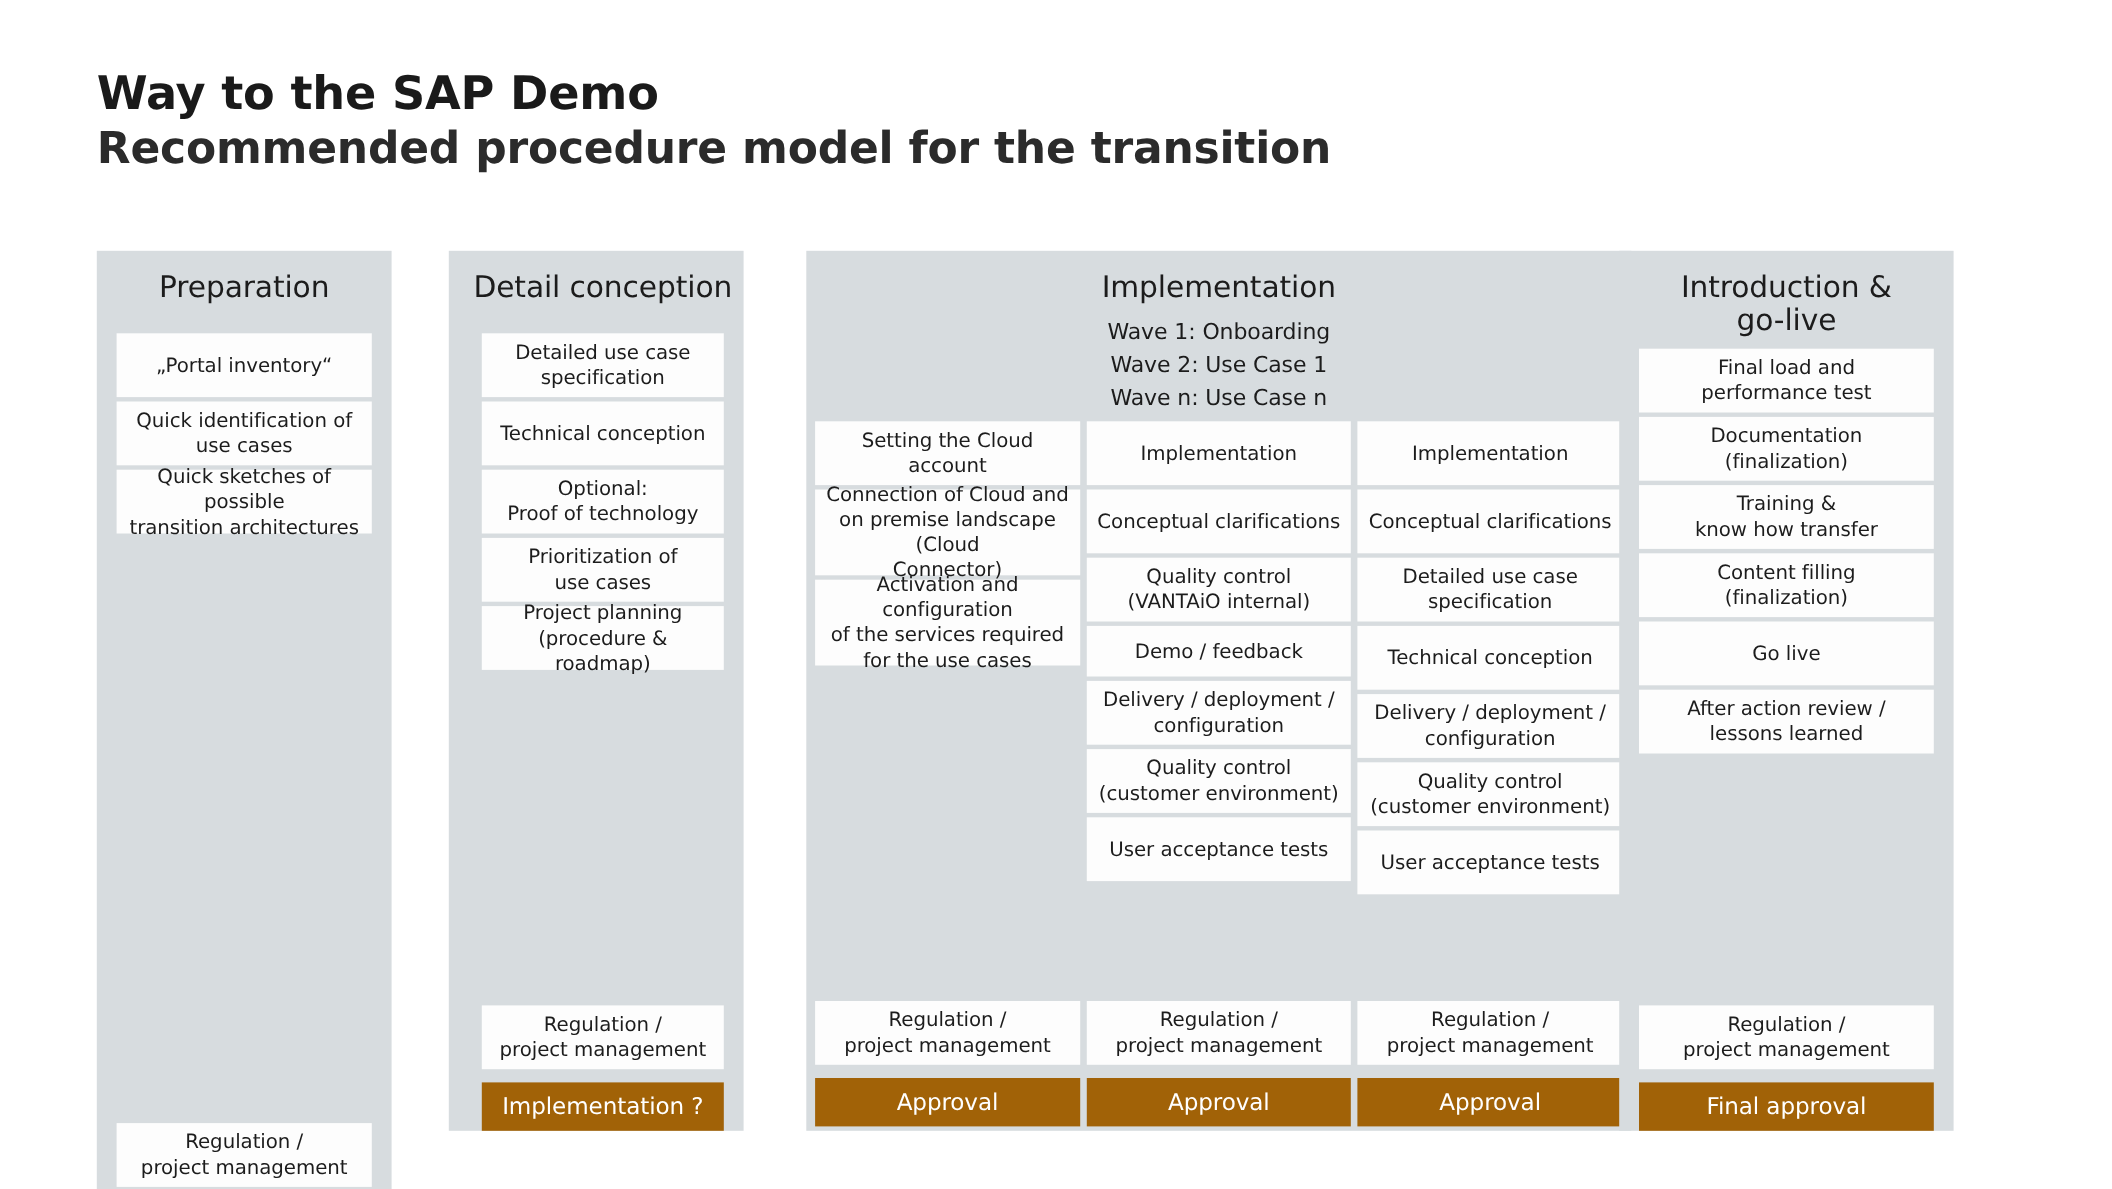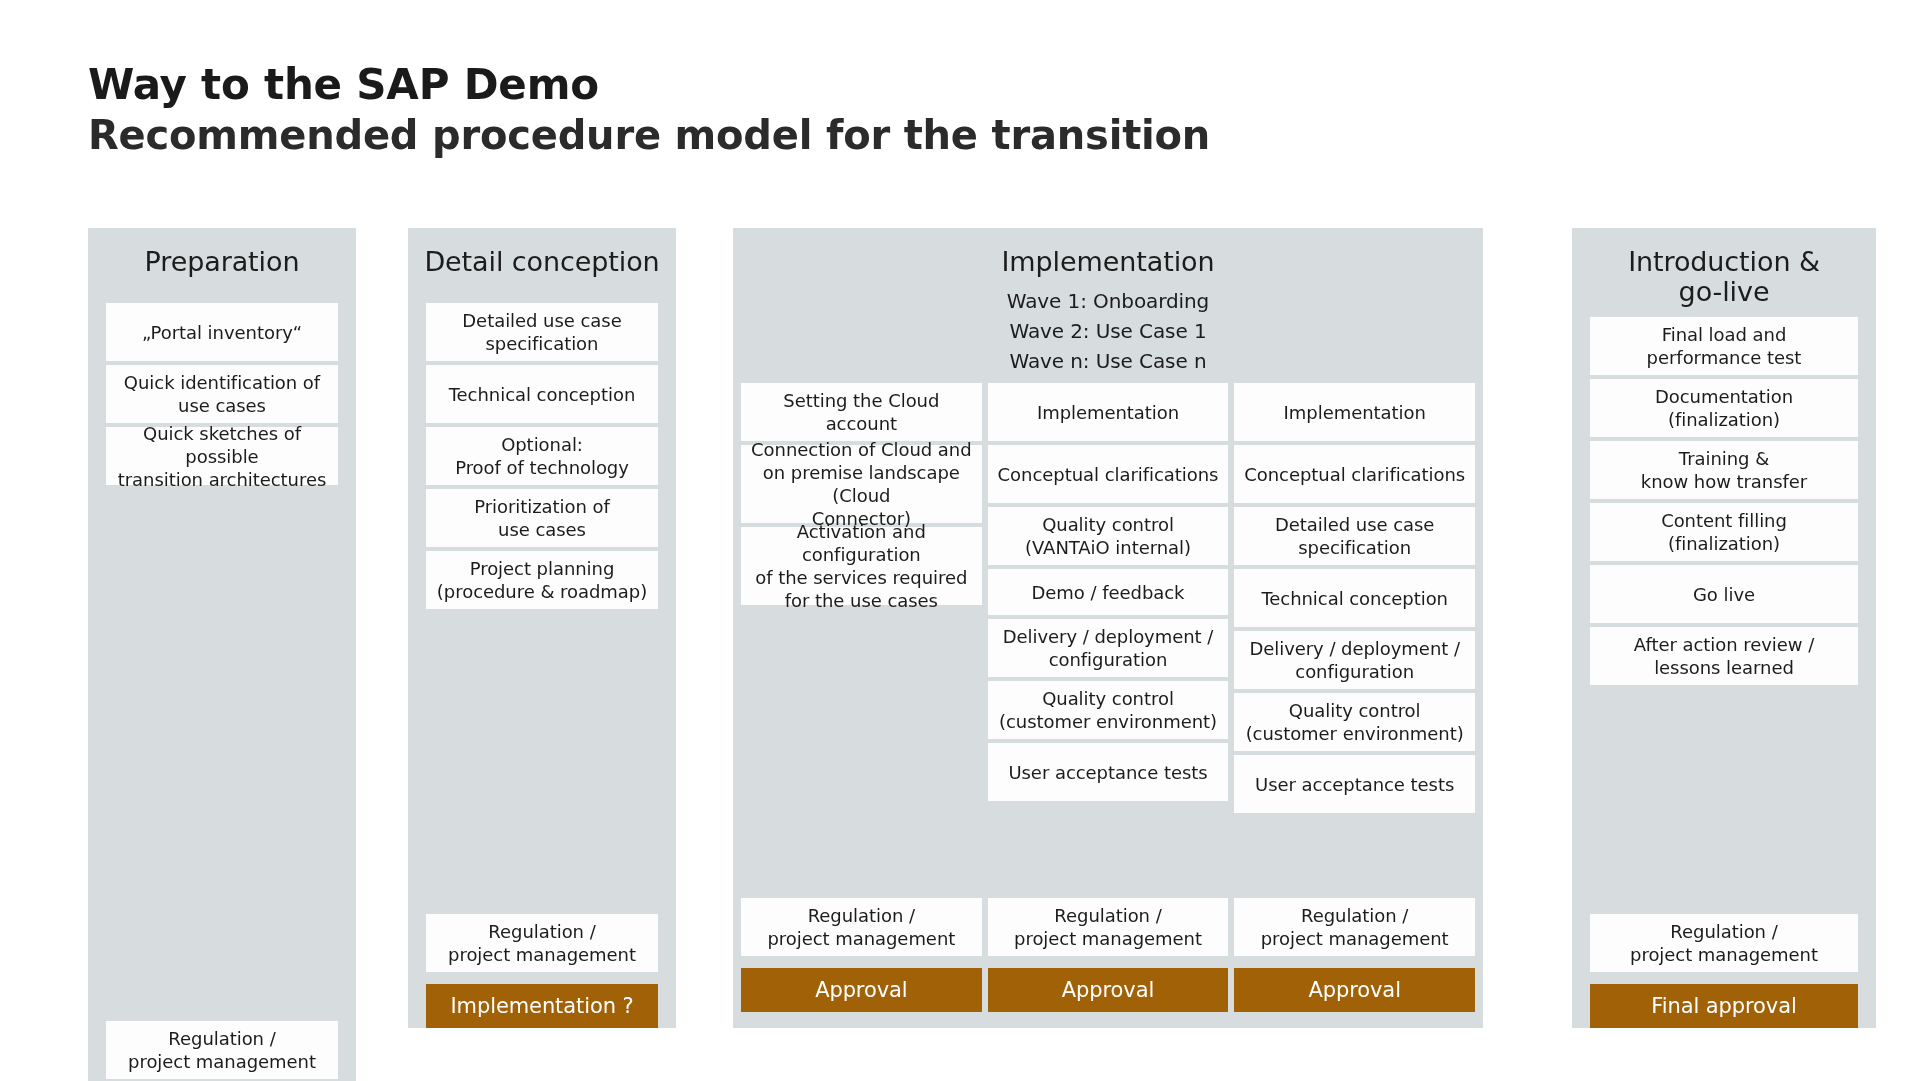--- a/index.html
+++ b/index.html
@@ -75,7 +75,7 @@
     </div>
   </div>
 
-  <div class="panel" id="panel-detail" style="left:408px;top:0;width:268px;height:800px;">
+  <div class="panel" id="panel-detail" style="left:408px;top:0;width:268px;height:800px;padding-left:12px;">
     <div class="panel-title">Detail conception</div>
     <div class="single-col">
       <div class="body-cards" style="margin-top:26px;">

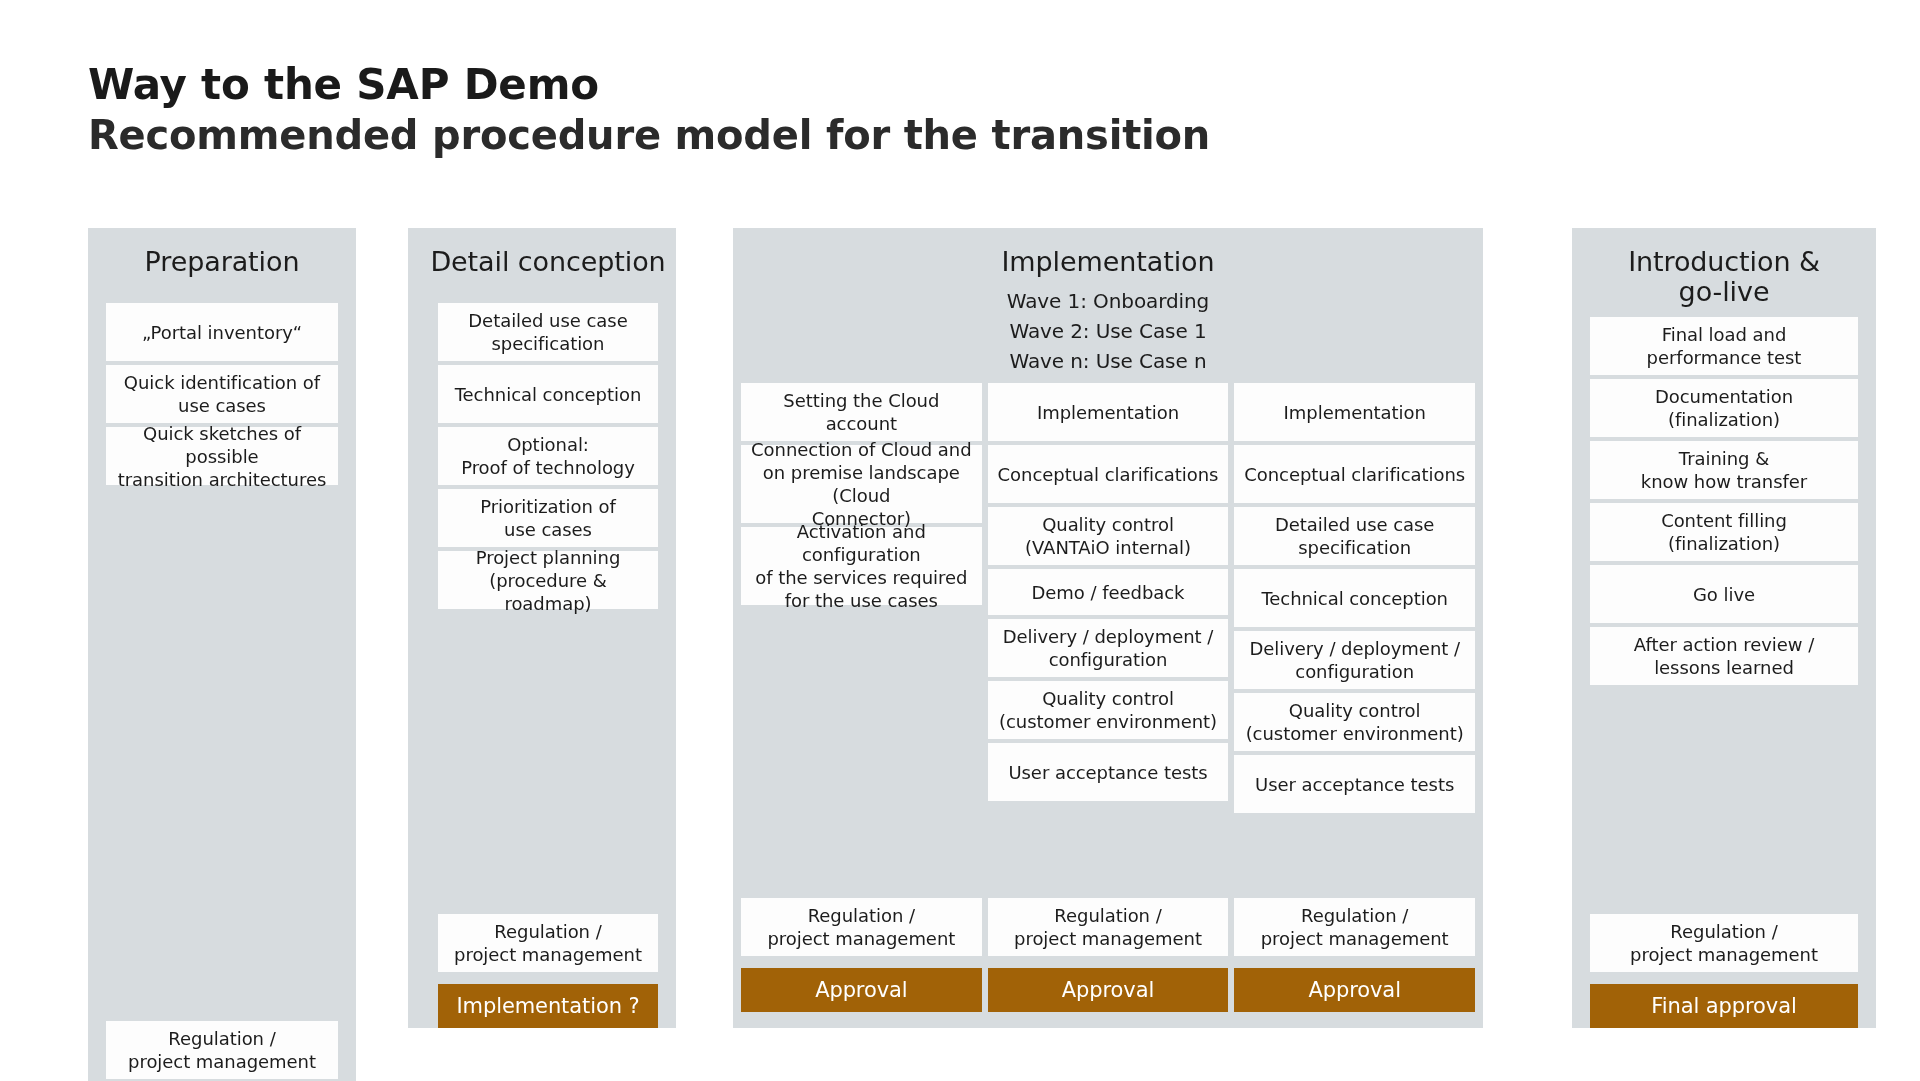--- a/index.html
+++ b/index.html
@@ -144,7 +144,7 @@
     </div>
   </div>
 
-  <div class="panel" id="panel-golive" style="left:1572px;top:0;width:304px;height:800px;">
+  <div class="panel" id="panel-golive" style="left:1472px;top:0;width:304px;height:800px;">
     <div class="panel-title">Introduction &amp;<br>go-live</div>
     <div class="single-col">
       <div class="body-cards" style="margin-top:10px;">

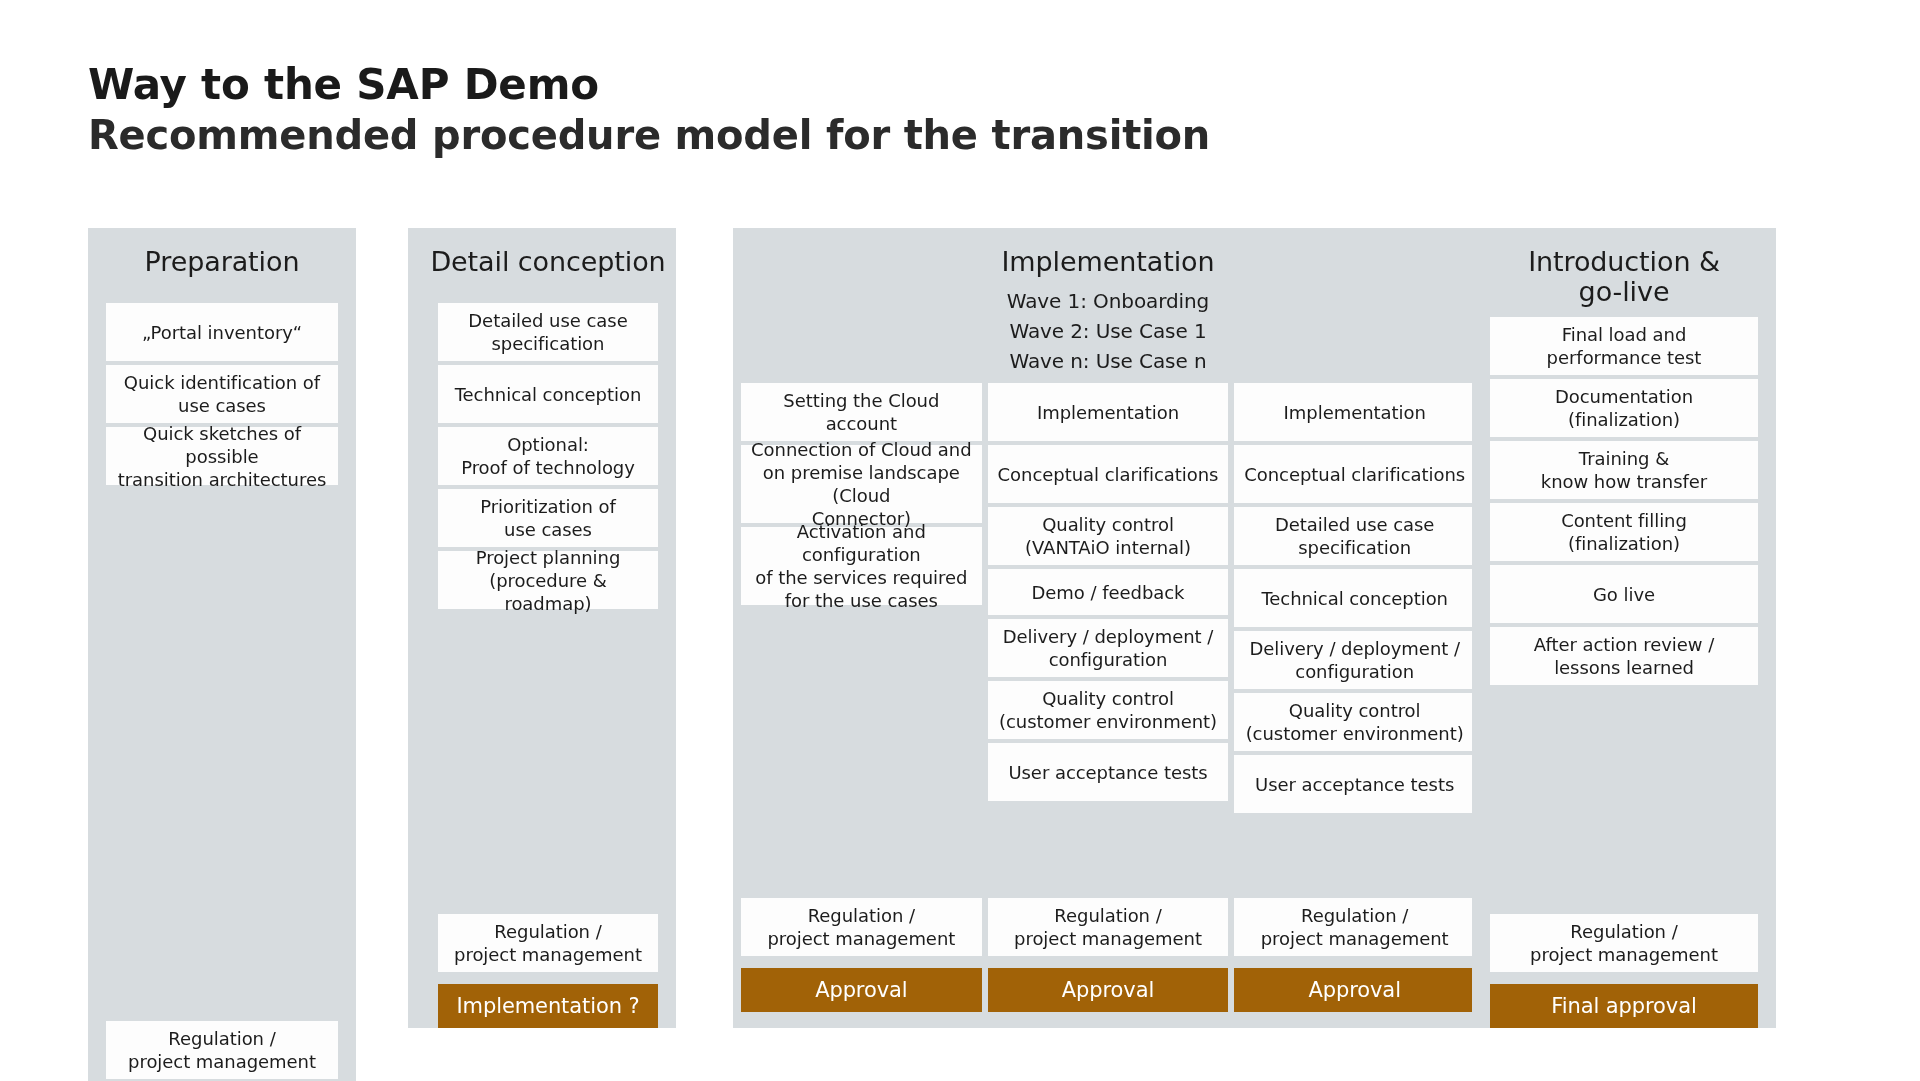--- a/index.html
+++ b/index.html
@@ -99,7 +99,7 @@
       <div class="wave-head">Wave 2: Use Case 1</div>
       <div class="wave-head">Wave n: Use Case n</div>
     </div>
-    <div class="col-wrap" style="margin-top:10px;padding-bottom:16px;">
+    <div class="col-wrap" style="margin-top:10px;padding-bottom:4px;">
       <div class="col">
         <div class="body-cards">
             <div class="card" style="height: 58px;">Setting the Cloud account</div>

